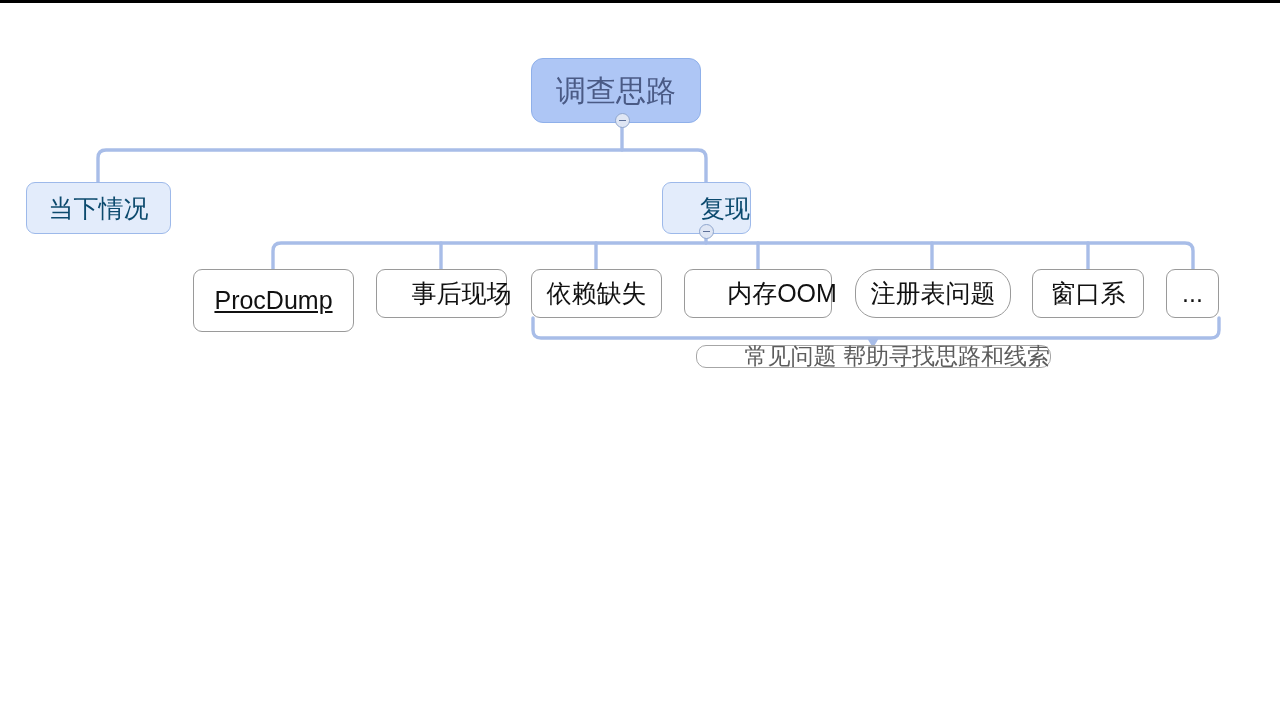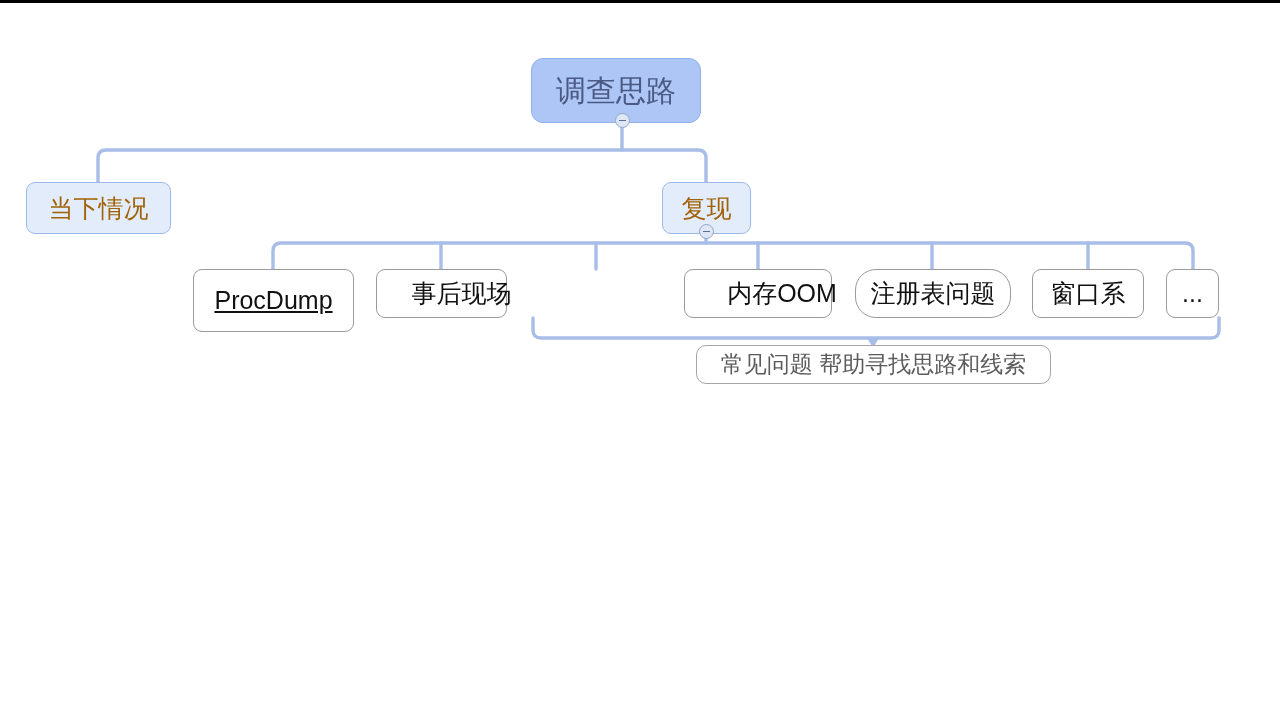--- a/index.html
+++ b/index.html
@@ -61,7 +61,7 @@
   .node-branch {
     background: #e3ecfb;
     border: 1.5px solid #9db9ea;
-    color: #a16207;
+    color: #0c4a6e;
     font-size: 25px;
   }
 

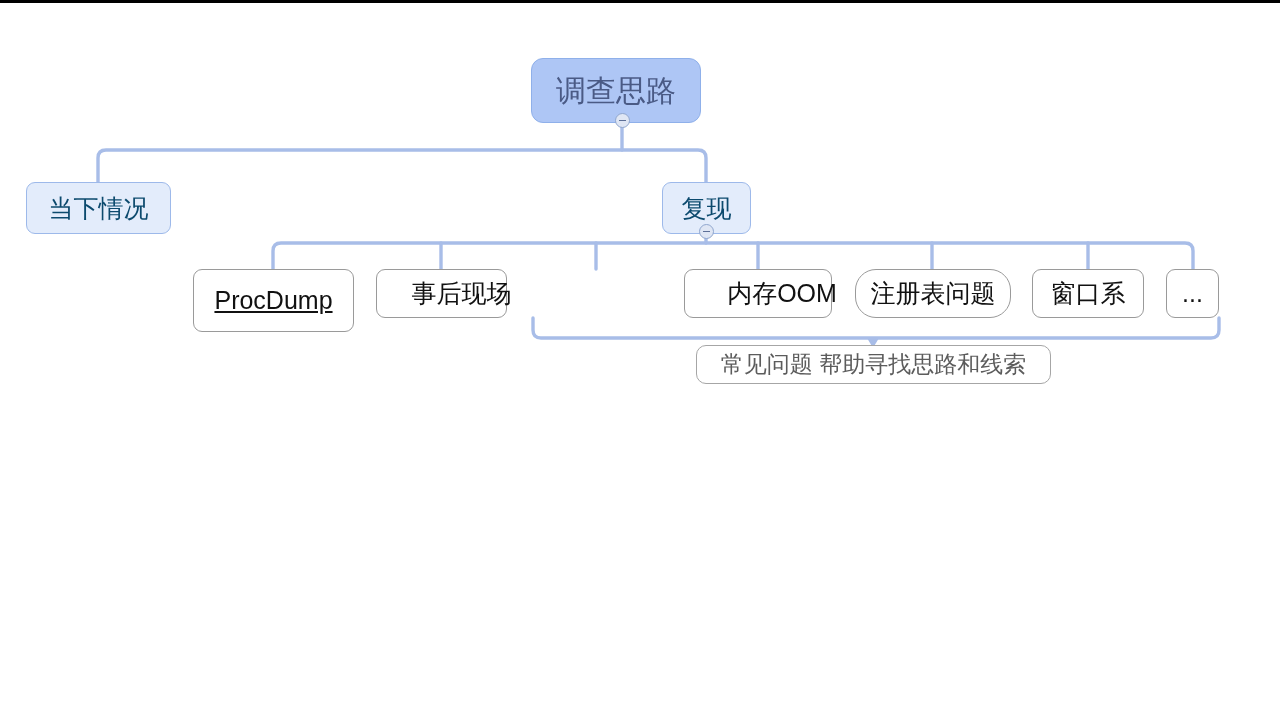--- a/index.html
+++ b/index.html
@@ -140,7 +140,7 @@
     <span>当下情况</span>
   </div>
 
-  <div class="node node-branch" style="left:662px; top:182px; width:89px; height:52px;">
+  <div class="node node-branch" style="left:662px; top:182px; width:89px; height:52px;justify-content:flex-end;">
     <span>复现</span>
   </div>
   <div class="toggle" style="left:699px; top:224px;"></div>

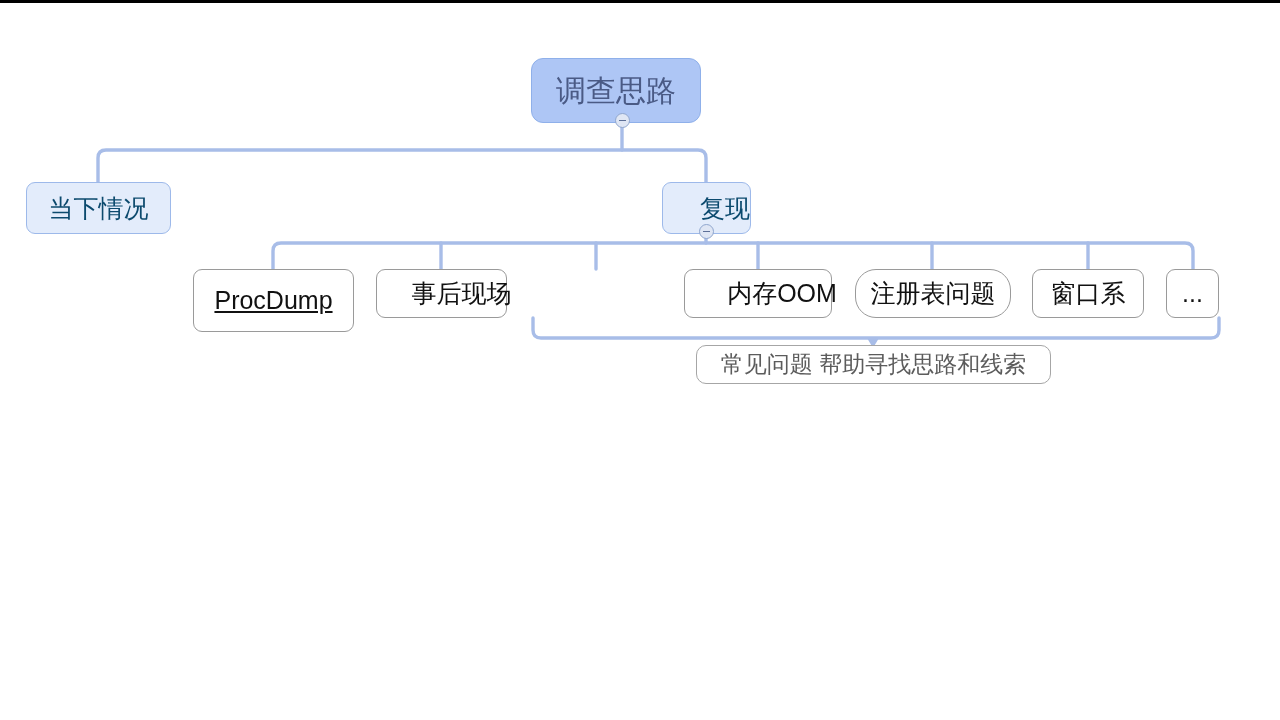--- a/index.html
+++ b/index.html
@@ -153,6 +153,9 @@
     <span>事后现场</span>
   </div>
 
+  <div class="node node-leaf" style="left:531px; top:269px; width:131px; height:49px;">
+    <span>依赖缺失</span>
+  </div>
 
   <div class="node node-leaf" style="left:684px; top:269px; width:148px; height:49px;padding-left:48px;">
     <span>内存OOM</span>

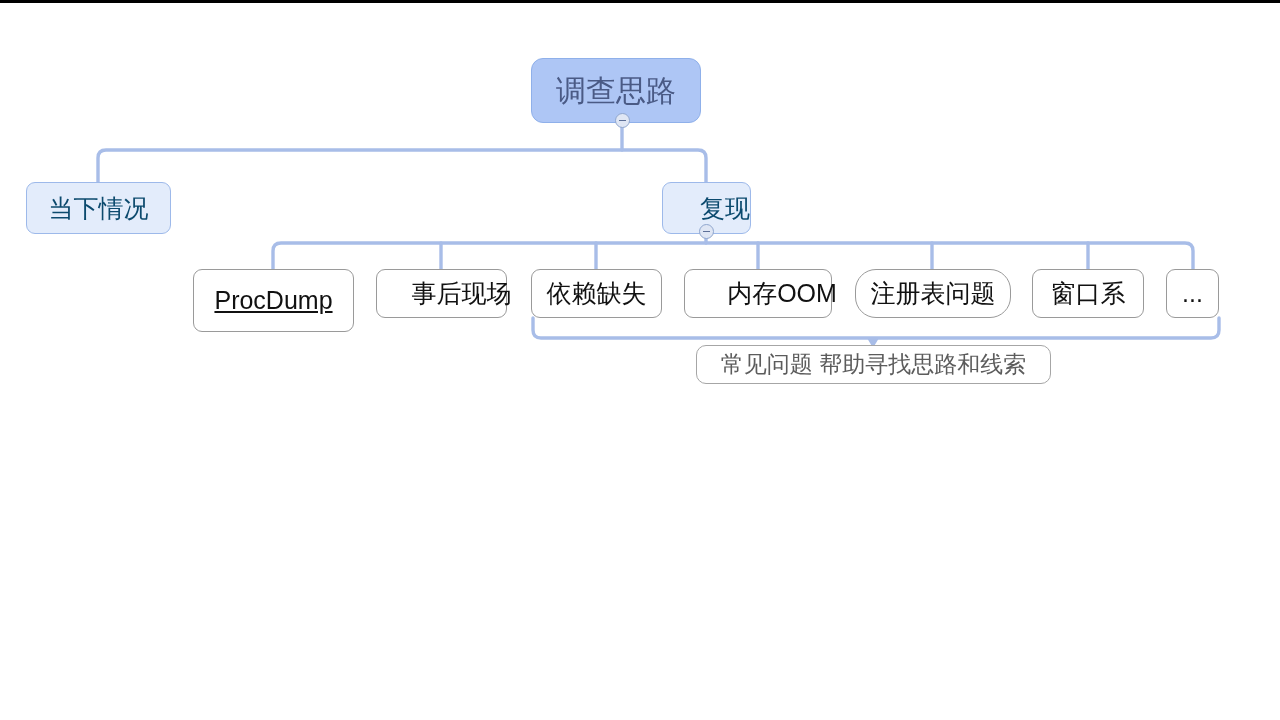--- a/index.html
+++ b/index.html
@@ -173,7 +173,7 @@
     <span>...</span>
   </div>
 
-  <div class="node node-note" style="left:696px; top:345px; width:355px; height:39px;">
+  <div class="node node-note" style="left:696px; top:345px; width:355px; height:23px;justify-content:flex-end;">
     <span>常见问题 帮助寻找思路和线索</span>
   </div>
 

